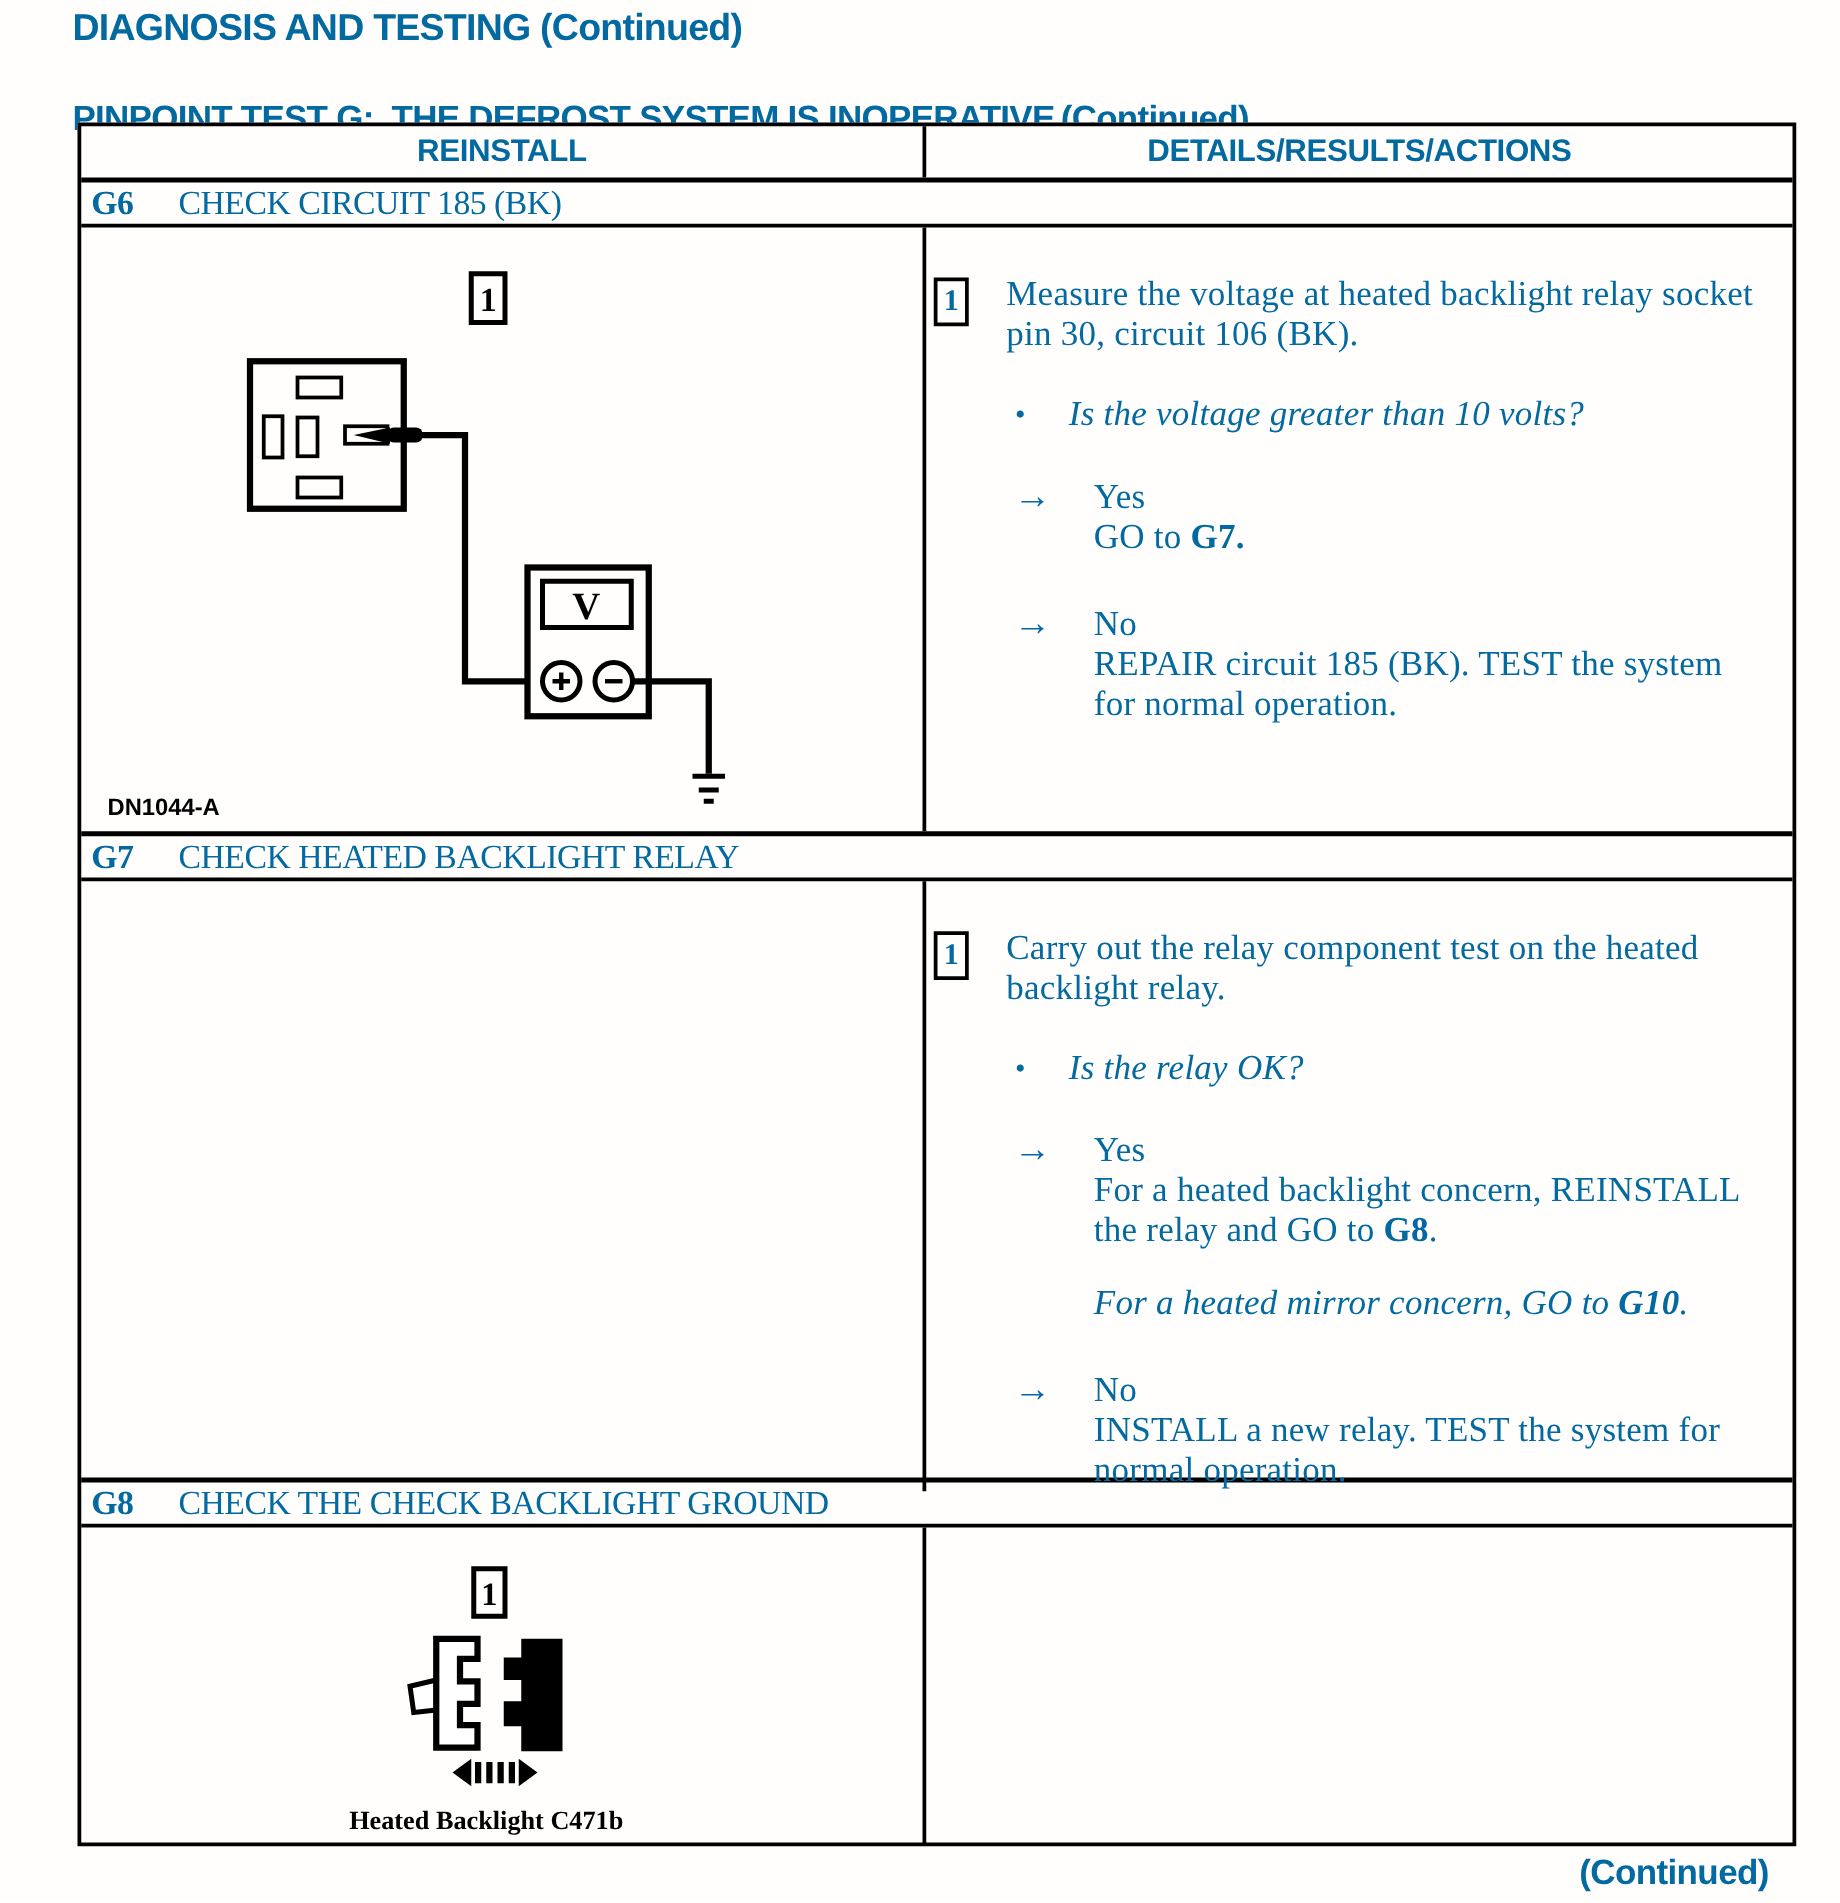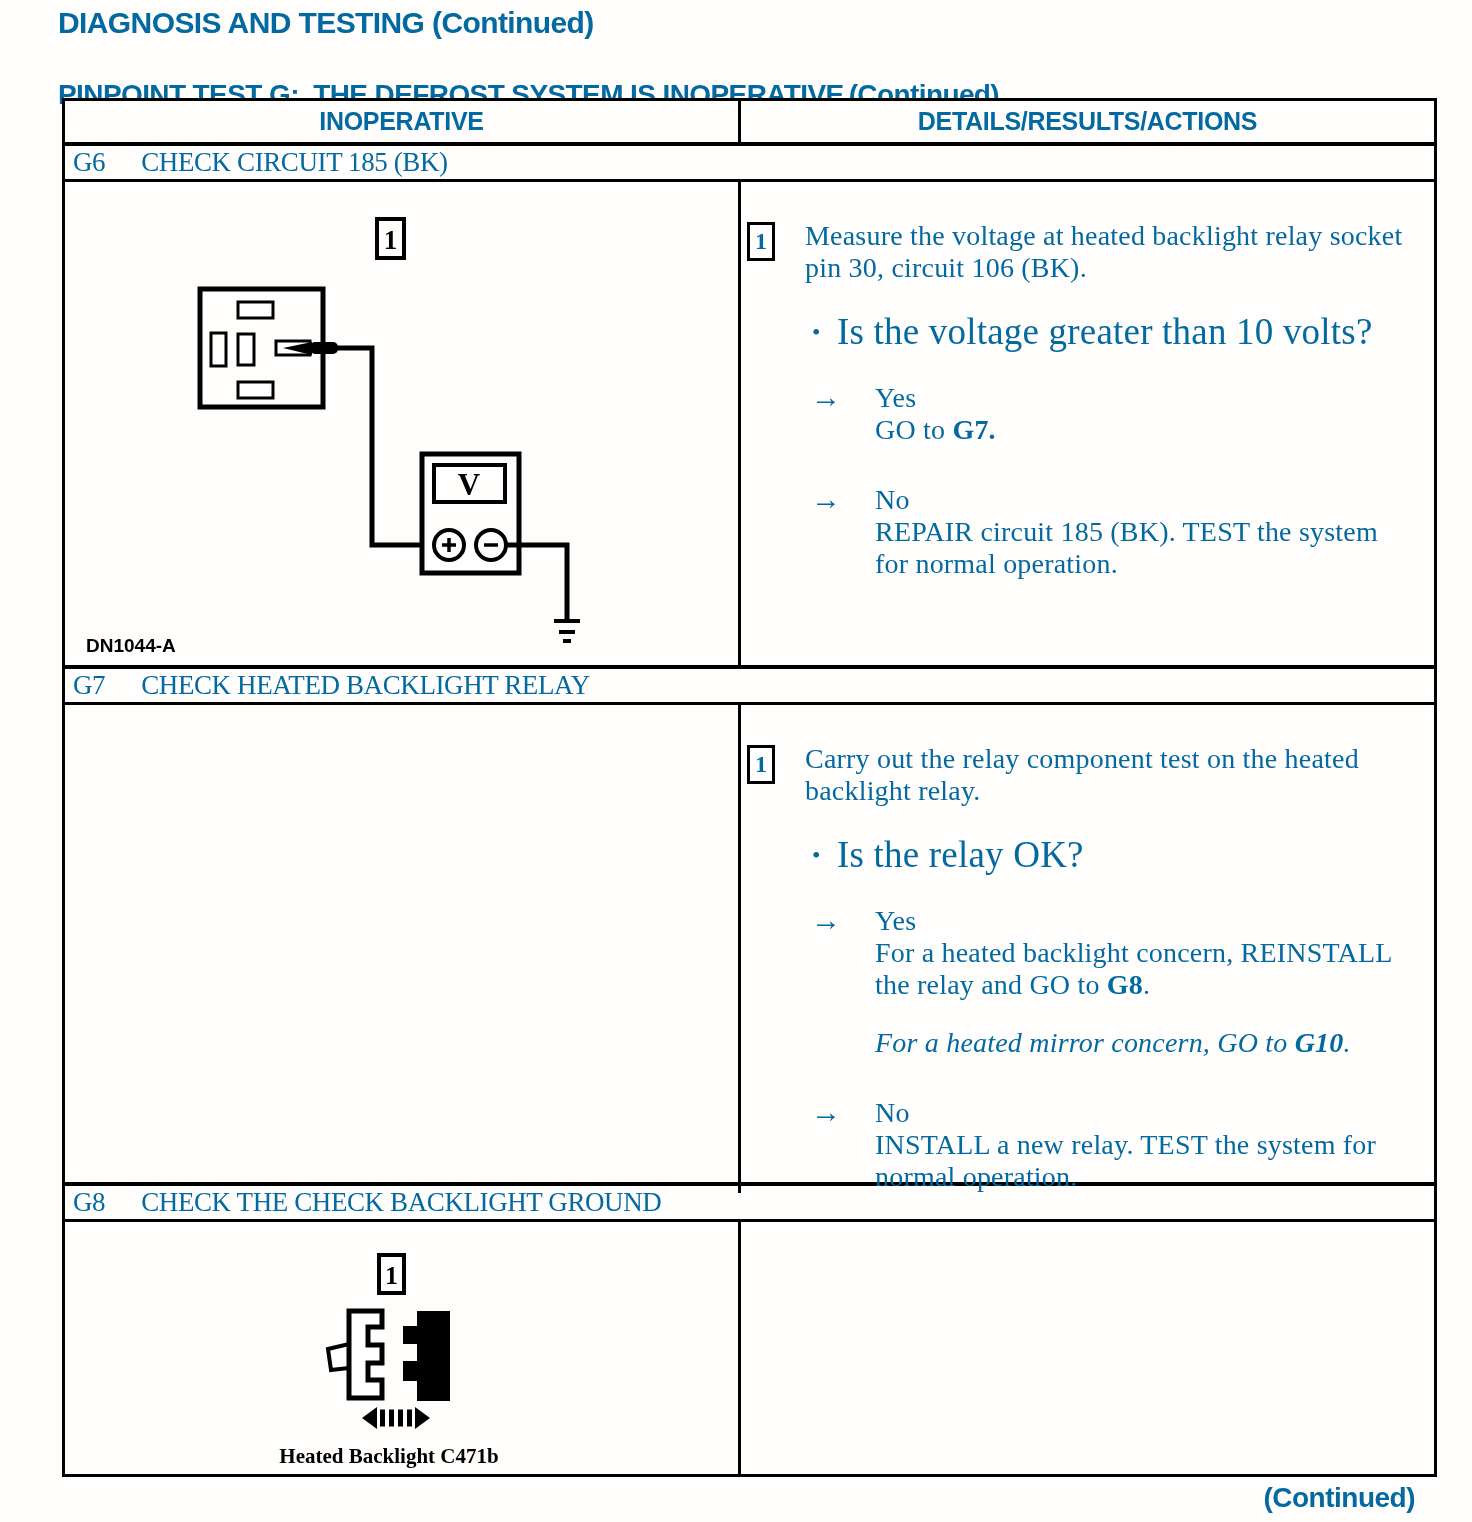--- a/index.html
+++ b/index.html
@@ -77,7 +77,7 @@
   <div class="ptable">
 
     <div class="colheads">
-      <div class="cell left">INOPERATIVE</div>
+      <div class="cell left">REINSTALL</div>
       <div class="cell">DETAILS/RESULTS/ACTIONS</div>
     </div>
 

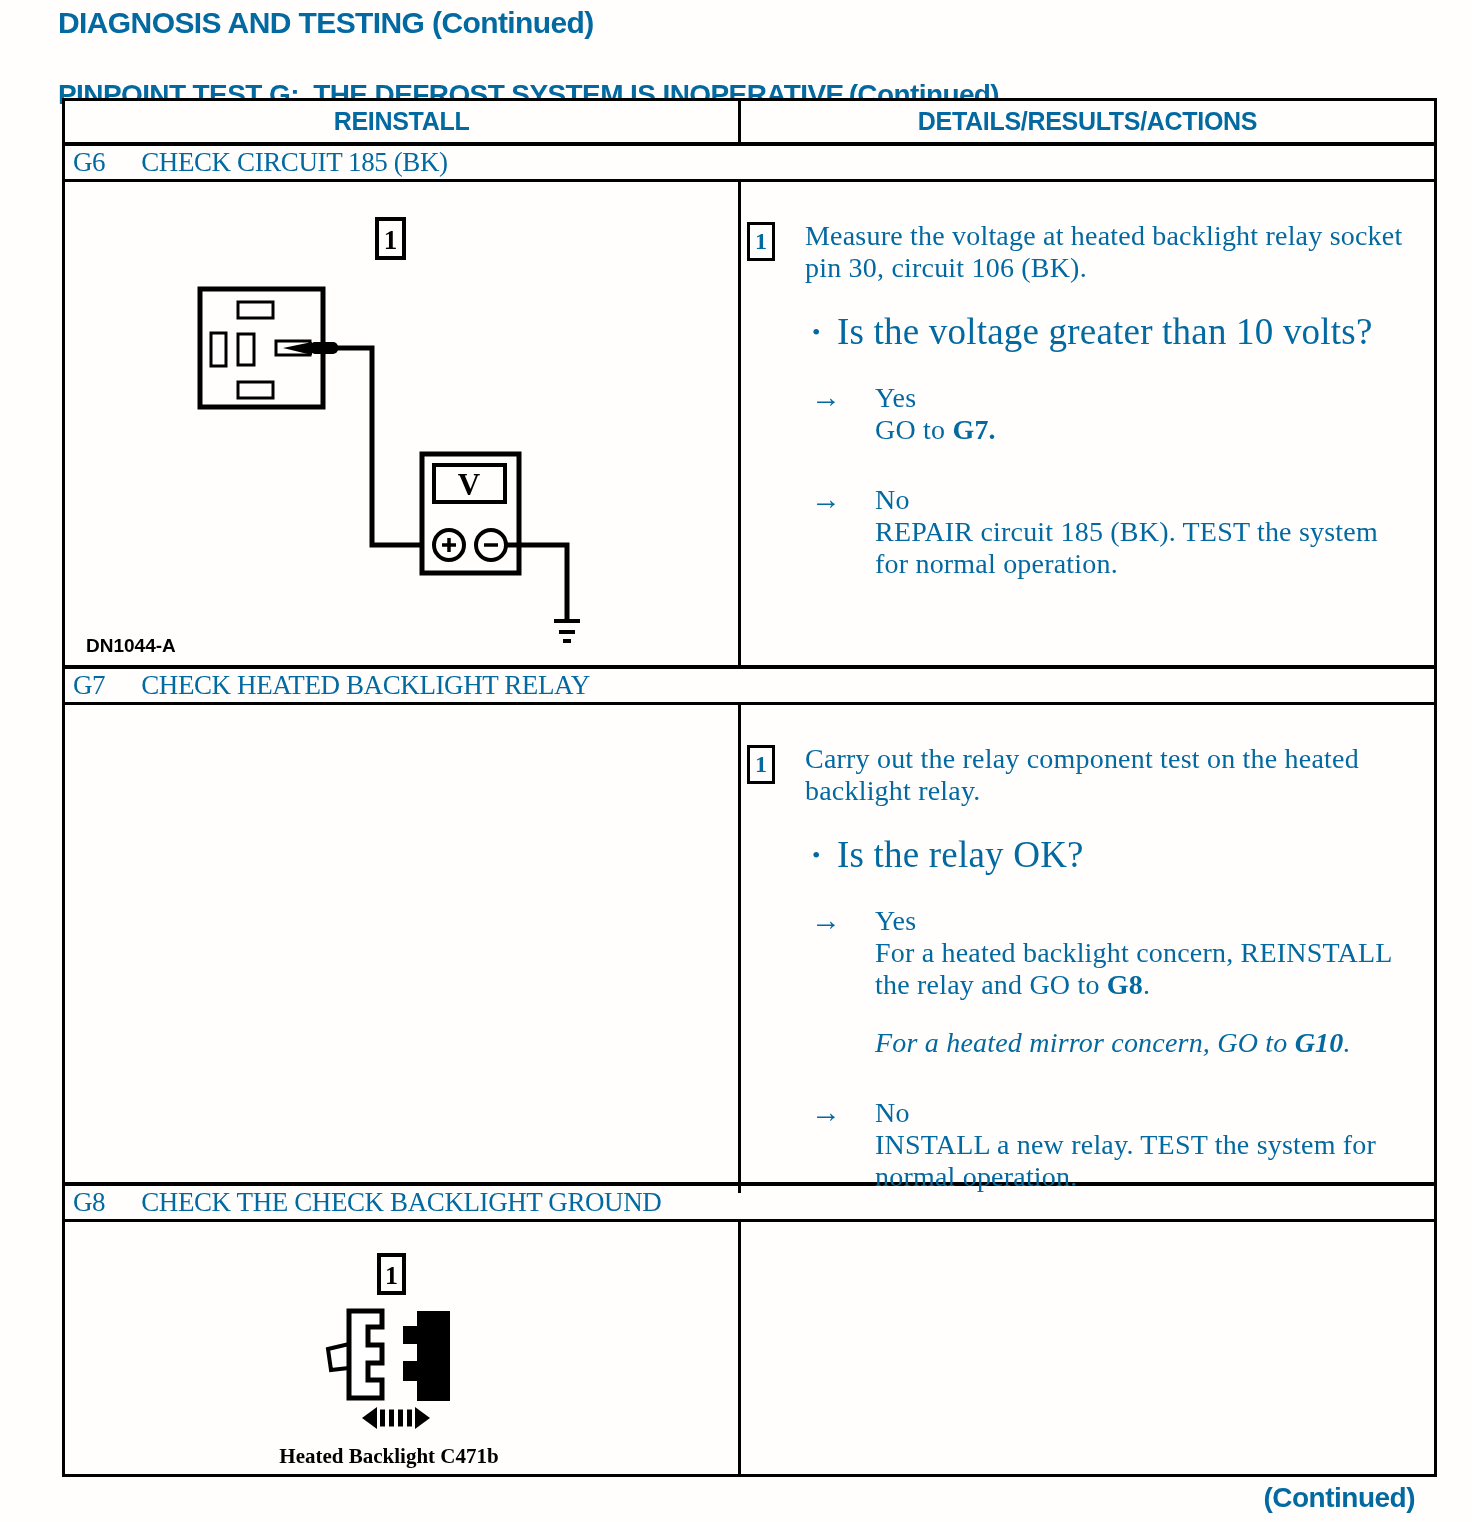--- a/index.html
+++ b/index.html
@@ -33,7 +33,7 @@
     display:flex; align-items:center; border-bottom:3px solid #000; box-sizing:border-box;
     padding-left:8px; font-size:27px; letter-spacing:-0.4px; white-space:nowrap;
   }
-  .sec-head .code { font-weight:normal; }
+  .sec-head .code { font-weight:bold; }
   .sec-head .title { margin-left:36px; }
   .body-row { display:grid; grid-template-columns:676px 1fr; box-sizing:border-box; }
   .body-row .cond { border-right:3px solid #000; position:relative; }

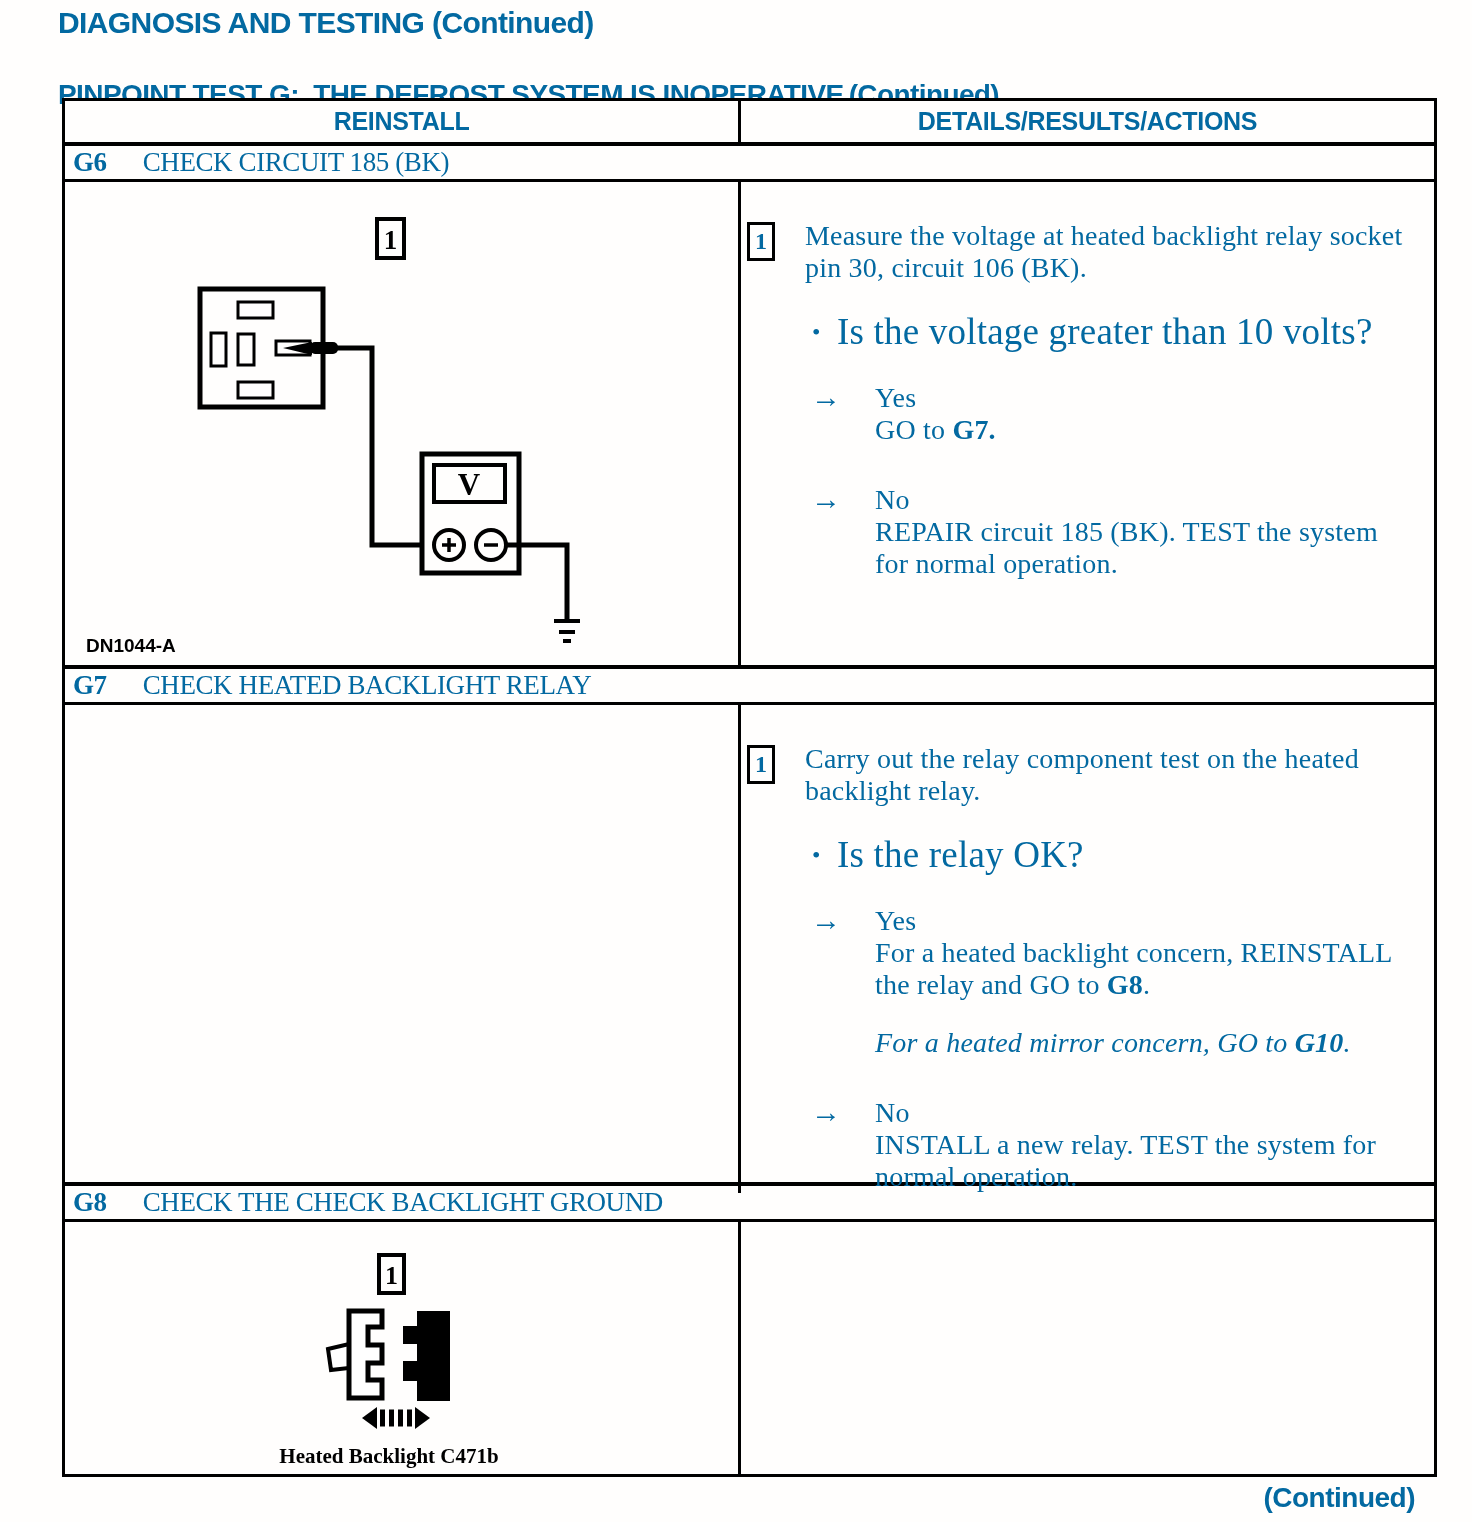--- a/index.html
+++ b/index.html
@@ -51,7 +51,7 @@
   .step-text { margin-left:30px; font-size:28px; line-height:32px; letter-spacing:0.2px; max-width:622px; }
   .q-row { display:flex; margin:32px 0 0 65px; }
   .bullet-i { flex:none; width:14px; font-size:24px; line-height:32px; }
-  .q-text { margin-left:11px; font-size:37px; line-height:32px; letter-spacing:0.2px; }
+  .q-text { margin-left:29px; font-size:28px; line-height:32px; letter-spacing:0.2px;font-style:italic; }
   .ans { display:flex; margin:34px 0 0 64px; }
   .ans2 { margin-top:38px; }
   .arrow-i { flex:none; width:64px; font-size:30px; line-height:30px; letter-spacing:-2px; }

